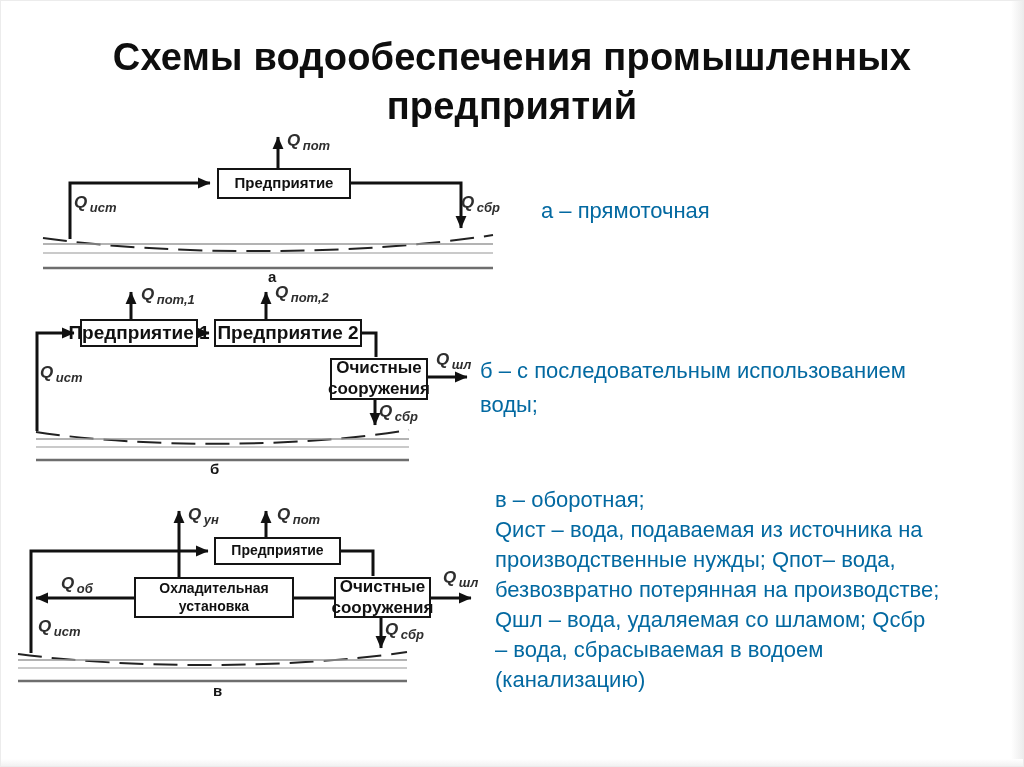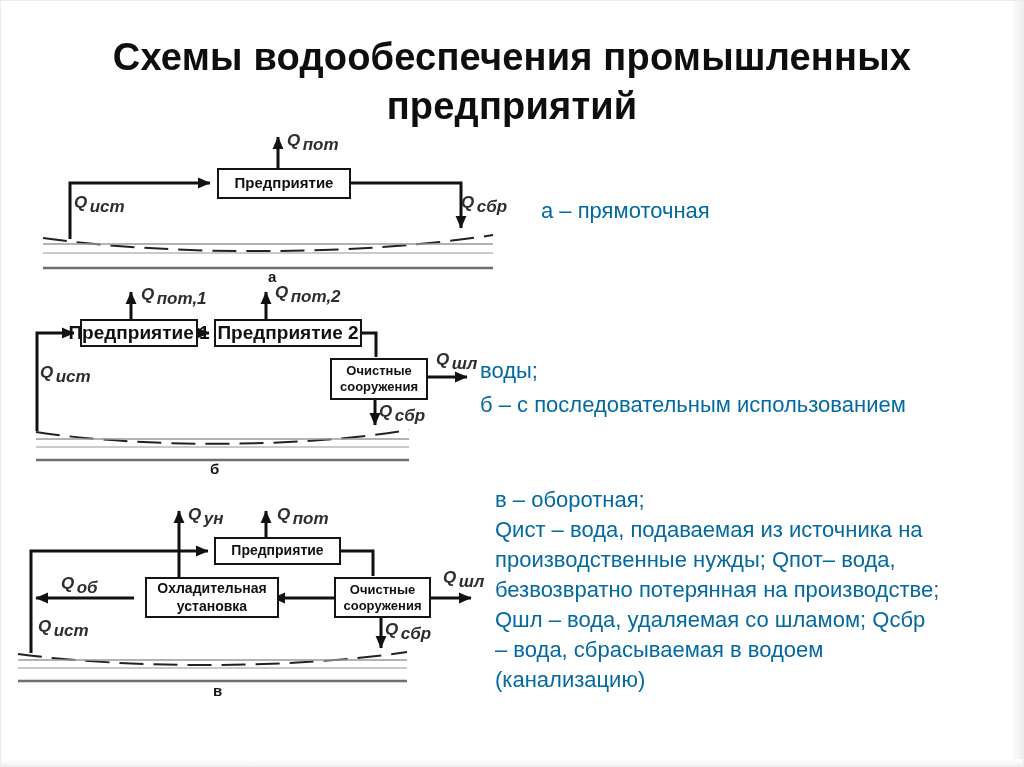--- a/index.html
+++ b/index.html
@@ -27,7 +27,7 @@
   .fs15{font-size:15px;} .fs14{font-size:14px;} .fs13{font-size:13px;} .fs135{font-size:19px;}
   .flow{position:absolute;white-space:nowrap;color:#2e2e2e;z-index:3;}
   .flow .q{font-style:italic;font-weight:700;font-size:17px;letter-spacing:.5px;}
-  .flow sub{font-style:italic;font-weight:600;font-size:17px;margin-left:2px;
+  .flow sub{font-style:italic;font-weight:600;font-size:13px;margin-left:2px;
     position:relative;top:4px;vertical-align:baseline;}
   .dletter{position:absolute;font-size:15px;font-weight:700;color:#161616;z-index:3;}
   .caption{position:absolute;font-size:22px;color:#0369a1;white-space:nowrap;z-index:2;}

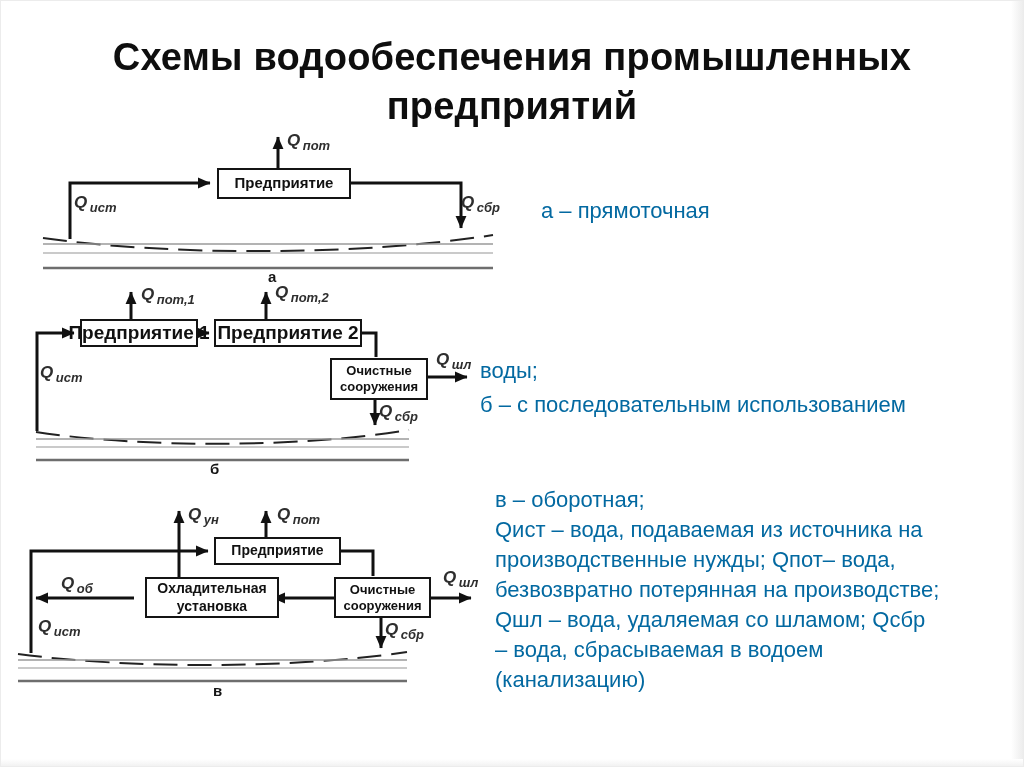--- a/index.html
+++ b/index.html
@@ -24,7 +24,7 @@
     font-weight:700;color:#111;z-index:2;line-height:1.22;text-align:center;
   }
   .box span{display:block;white-space:nowrap;}
-  .fs15{font-size:15px;} .fs14{font-size:14px;} .fs13{font-size:13px;} .fs135{font-size:19px;}
+  .fs15{font-size:15px;} .fs14{font-size:14px;} .fs13{font-size:17px;} .fs135{font-size:19px;}
   .flow{position:absolute;white-space:nowrap;color:#2e2e2e;z-index:3;}
   .flow .q{font-style:italic;font-weight:700;font-size:17px;letter-spacing:.5px;}
   .flow sub{font-style:italic;font-weight:600;font-size:13px;margin-left:2px;

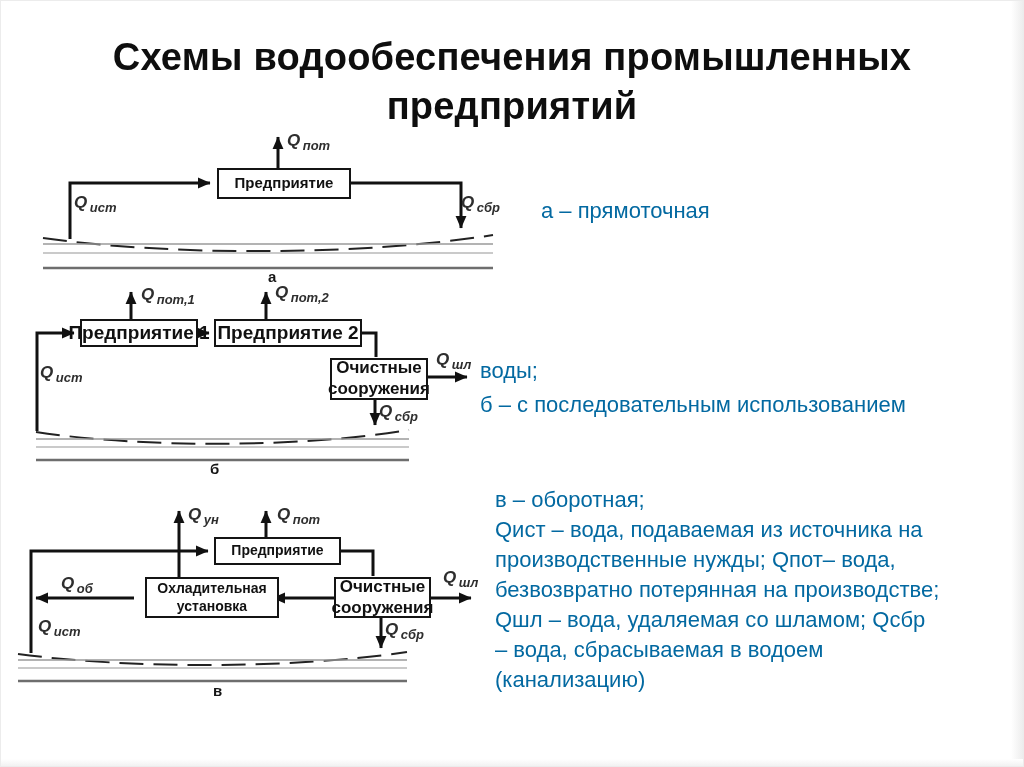--- a/index.html
+++ b/index.html
@@ -148,8 +148,8 @@
   <div class="caption" id="cap-a" style="left:540px;top:197px;">а – прямоточная</div>
 
   <div class="caption" id="cap-b" style="left:479px;top:353px;">
+    <div>б – с последовательным использованием</div>
     <div>воды;</div>
-    <div>б – с последовательным использованием</div>
   </div>
 
   <div class="caption" id="legend" style="left:494px;top:484px;">

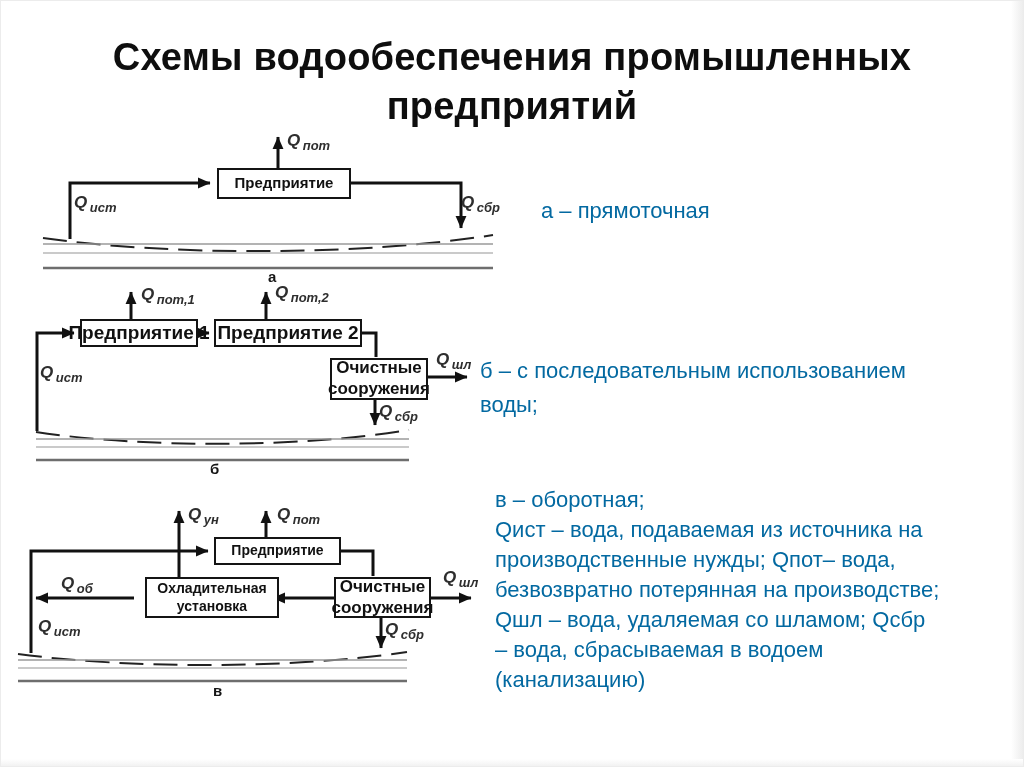--- a/index.html
+++ b/index.html
@@ -129,7 +129,7 @@
   <div class="box fs14" style="left:213px;top:536px;width:127px;height:28px;">
     <span>Предприятие</span>
   </div>
-  <div class="box fs14" style="left:144px;top:576px;width:134px;height:41px;">
+  <div class="box fs14" style="left:133px;top:576px;width:160px;height:41px;">
     <span>Охладительная</span>
     <span>установка</span>
   </div>

